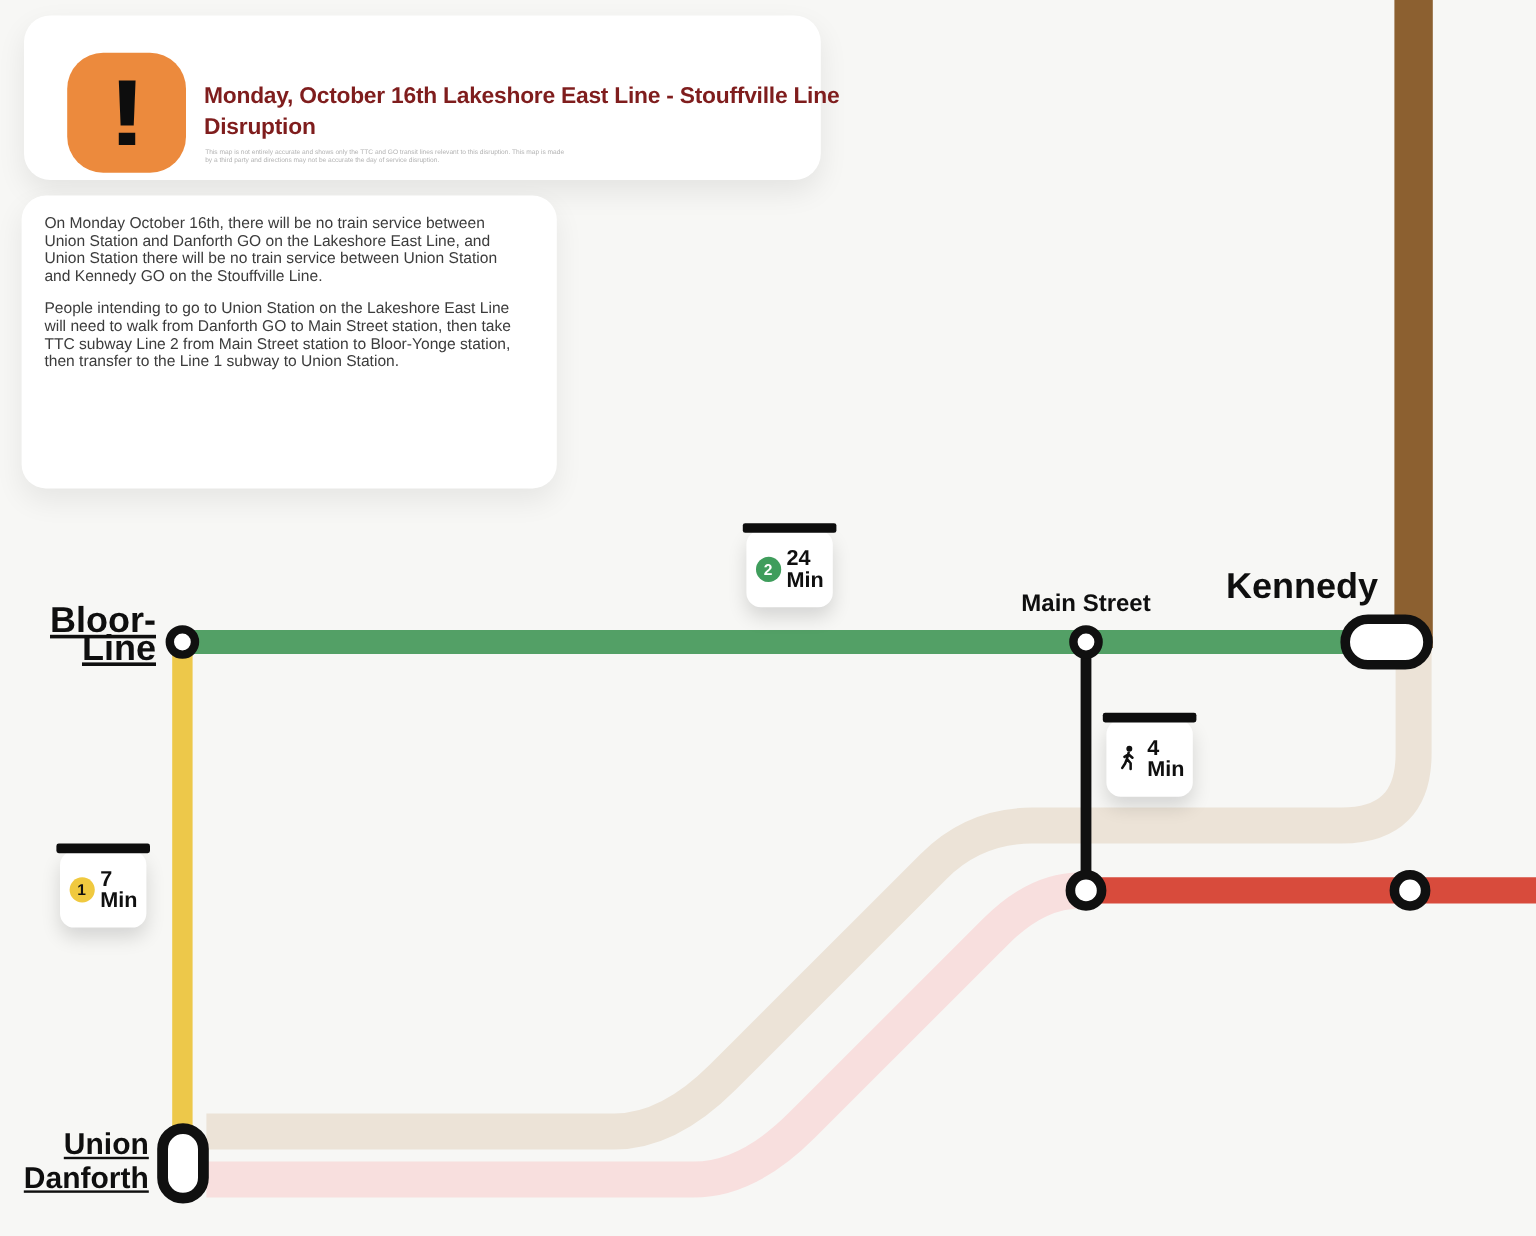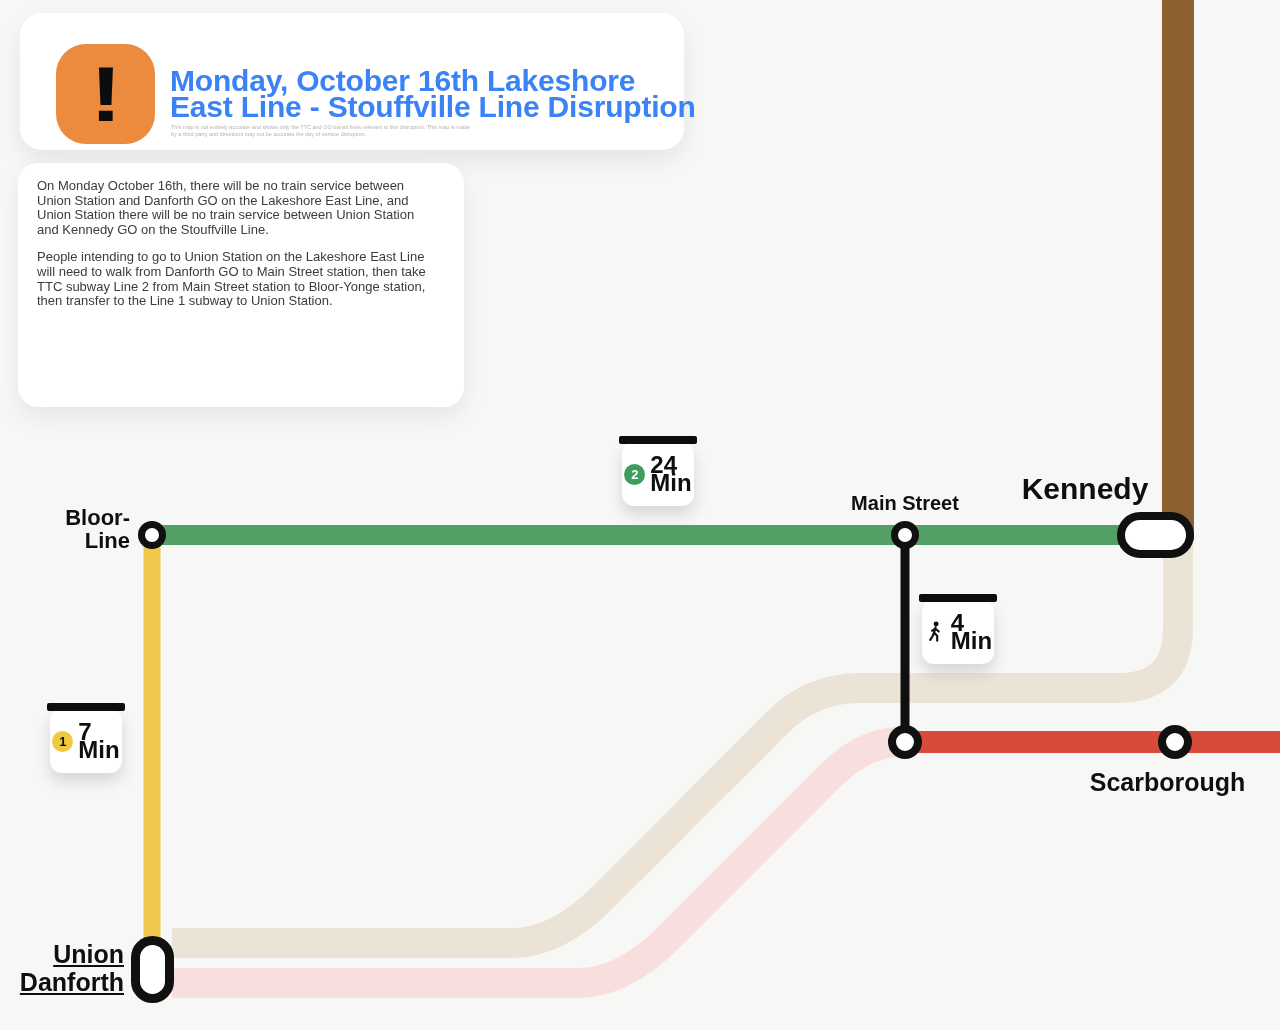--- a/index.html
+++ b/index.html
@@ -28,7 +28,7 @@
   }
   .alert-title{
     position:absolute;left:150px;top:55px;width:535px;
-    font-size:30px;font-weight:700;line-height:26px;color:#3b82f6;
+    font-size:19px;font-weight:700;line-height:26px;color:#7f1d1d;
     letter-spacing:-0.2px;
   }
   .fine-print{

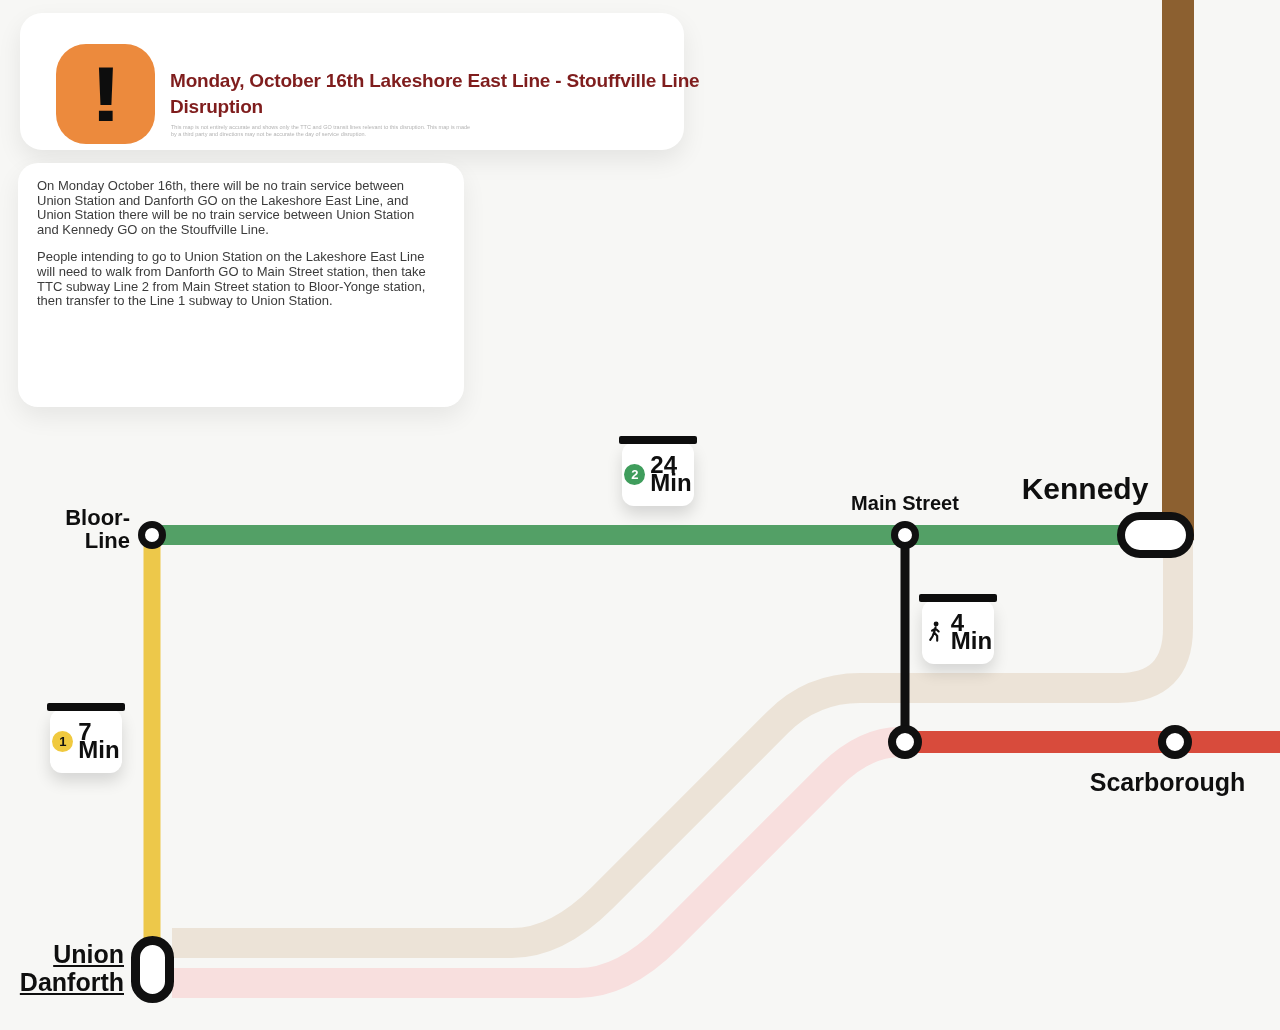--- a/index.html
+++ b/index.html
@@ -74,7 +74,7 @@
   }
   .bullet.green{background:#3f9d5c;color:#ffffff;}
   .bullet.yellow{background:#f0c93f;color:#111111;}
-  .time{font-size:24px;font-weight:700;line-height:18px;color:#0f0f0f;text-align:left;}
+  .time{font-size:18px;font-weight:700;line-height:18px;color:#0f0f0f;text-align:left;}
   .time span{display:block;}
   .badge-line2{left:622px;top:442px;}
   .badge-line1{left:50px;top:709px;}

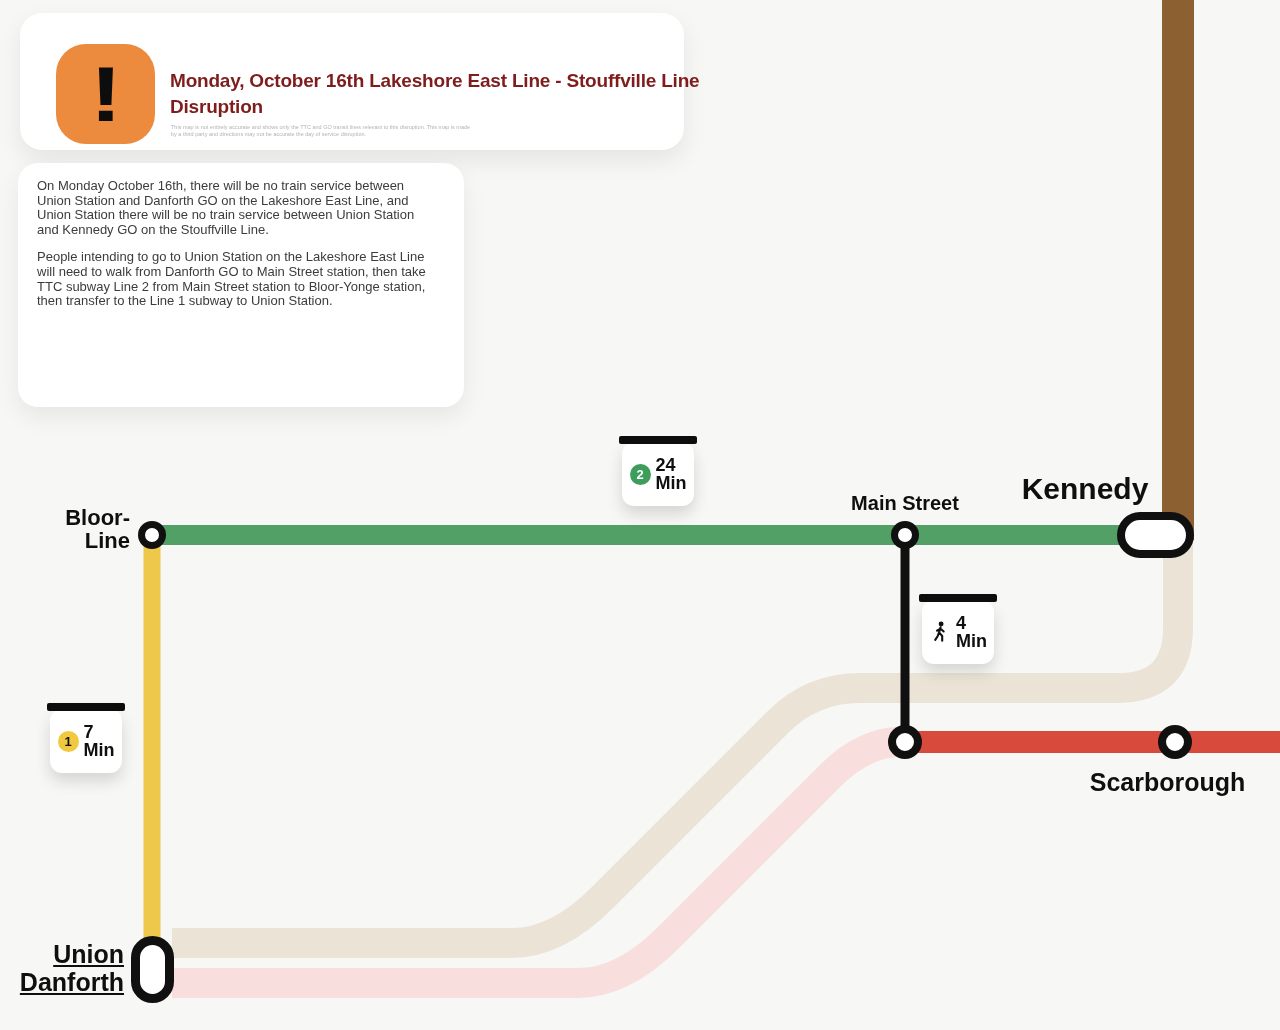--- a/index.html
+++ b/index.html
@@ -50,7 +50,7 @@
   
   .station-label{position:absolute;font-weight:700;color:#0f0f0f;}
   .station-label span{display:block;}
-  .lbl-bloor{left:24px;top:506px;width:106px;text-align:right;font-size:22px;line-height:23px;}
+  .lbl-bloor{left:24px;top:506px;width:106px;text-align:right;font-size:30px;line-height:23px;text-decoration:underline;}
   .lbl-main{left:810px;top:492px;width:190px;text-align:center;font-size:20px;}
   .lbl-kennedy{left:980px;top:472px;width:210px;text-align:center;font-size:30px;}
   .lbl-danforth{left:810px;top:768px;width:190px;text-align:center;font-size:25px;}

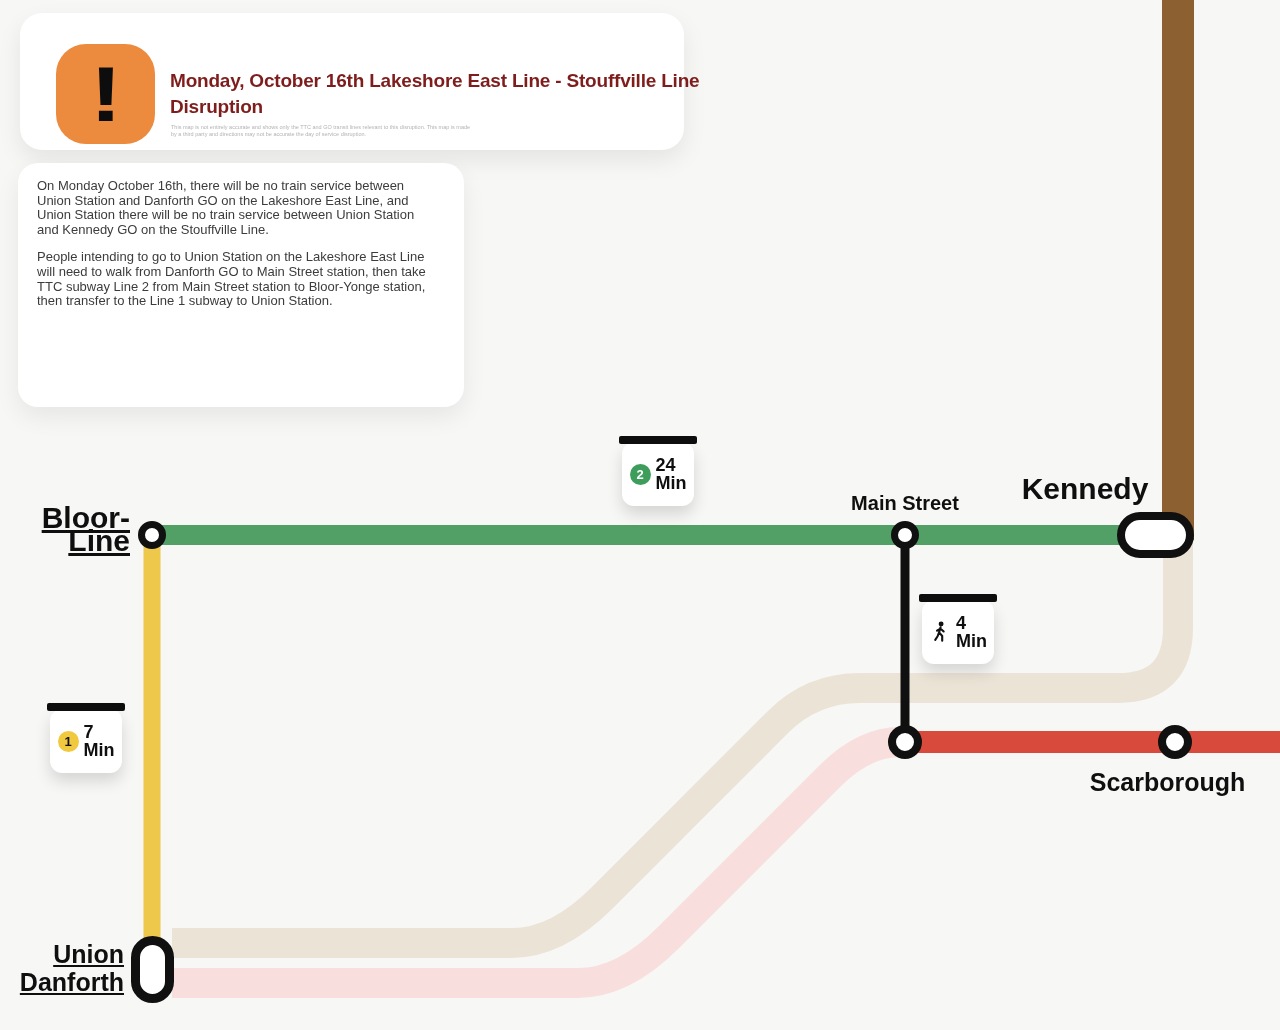--- a/index.html
+++ b/index.html
@@ -132,7 +132,6 @@
   </div>
   <div class="station-label lbl-main">Main Street</div>
   <div class="station-label lbl-kennedy">Kennedy</div>
-  <div class="station-label lbl-scarborough">Scarborough</div>
   <div class="station-label lbl-union">
     <span>Union</span>
     <span>Danforth</span>

